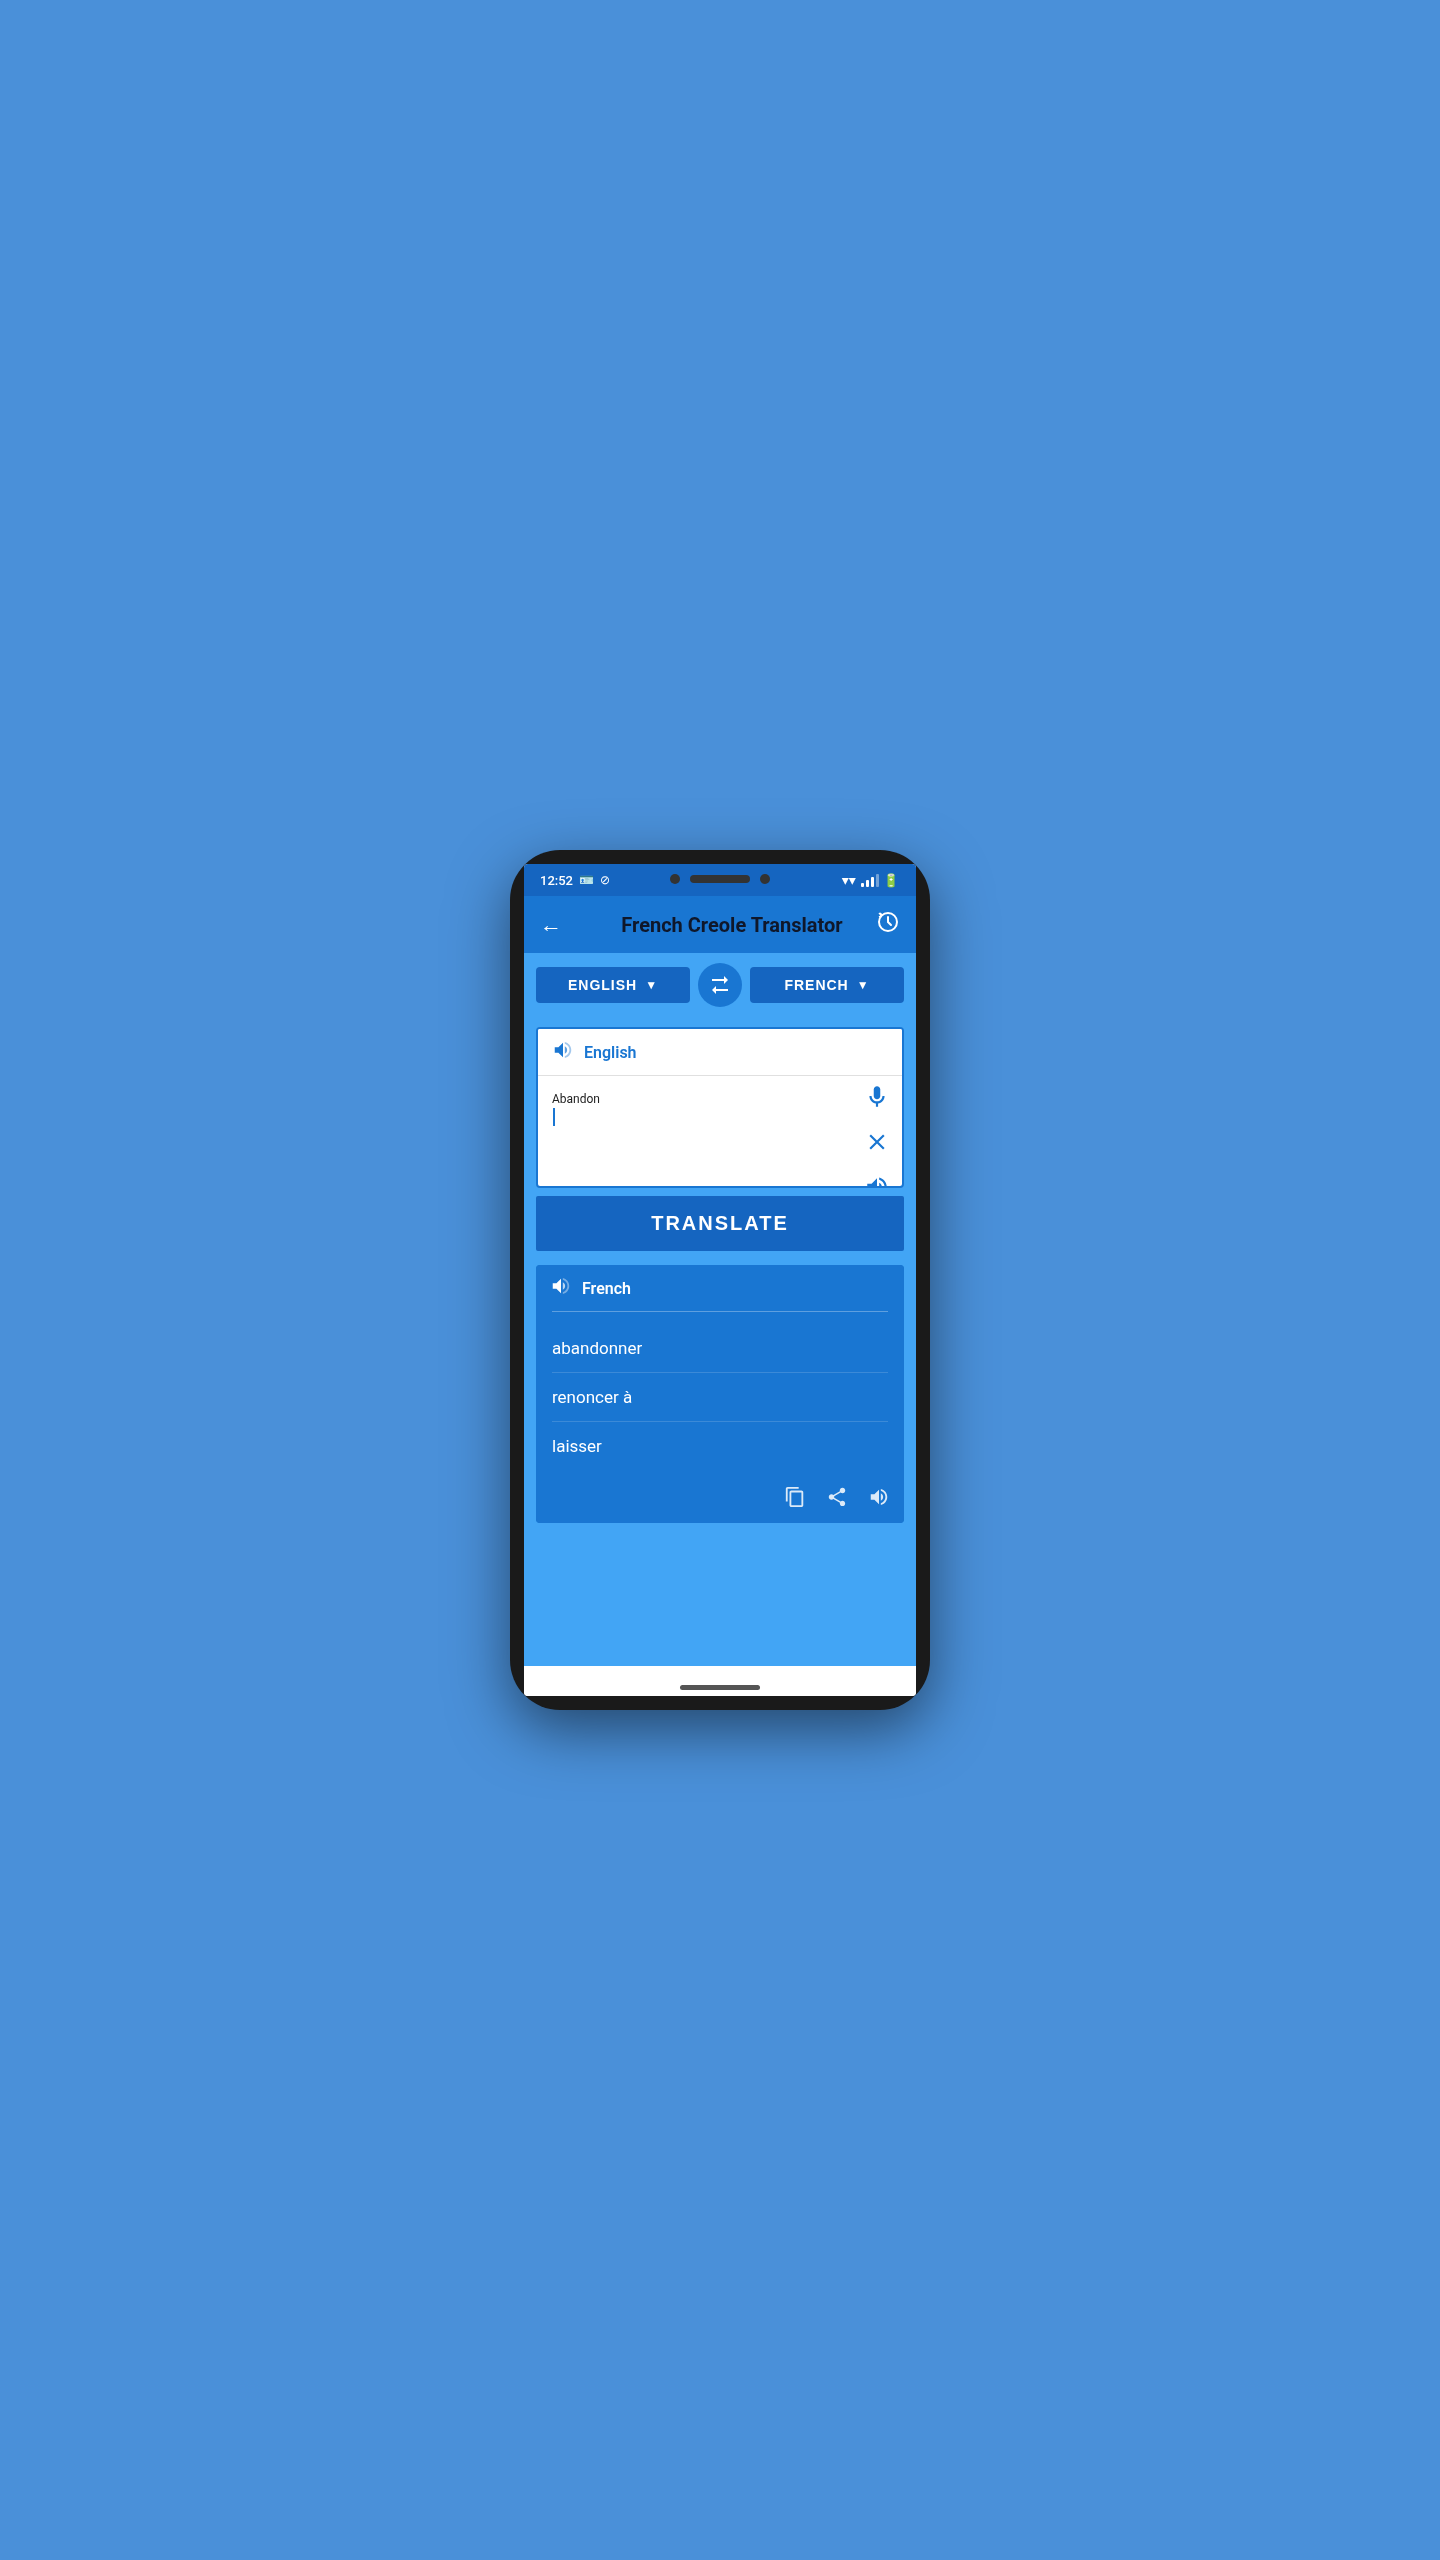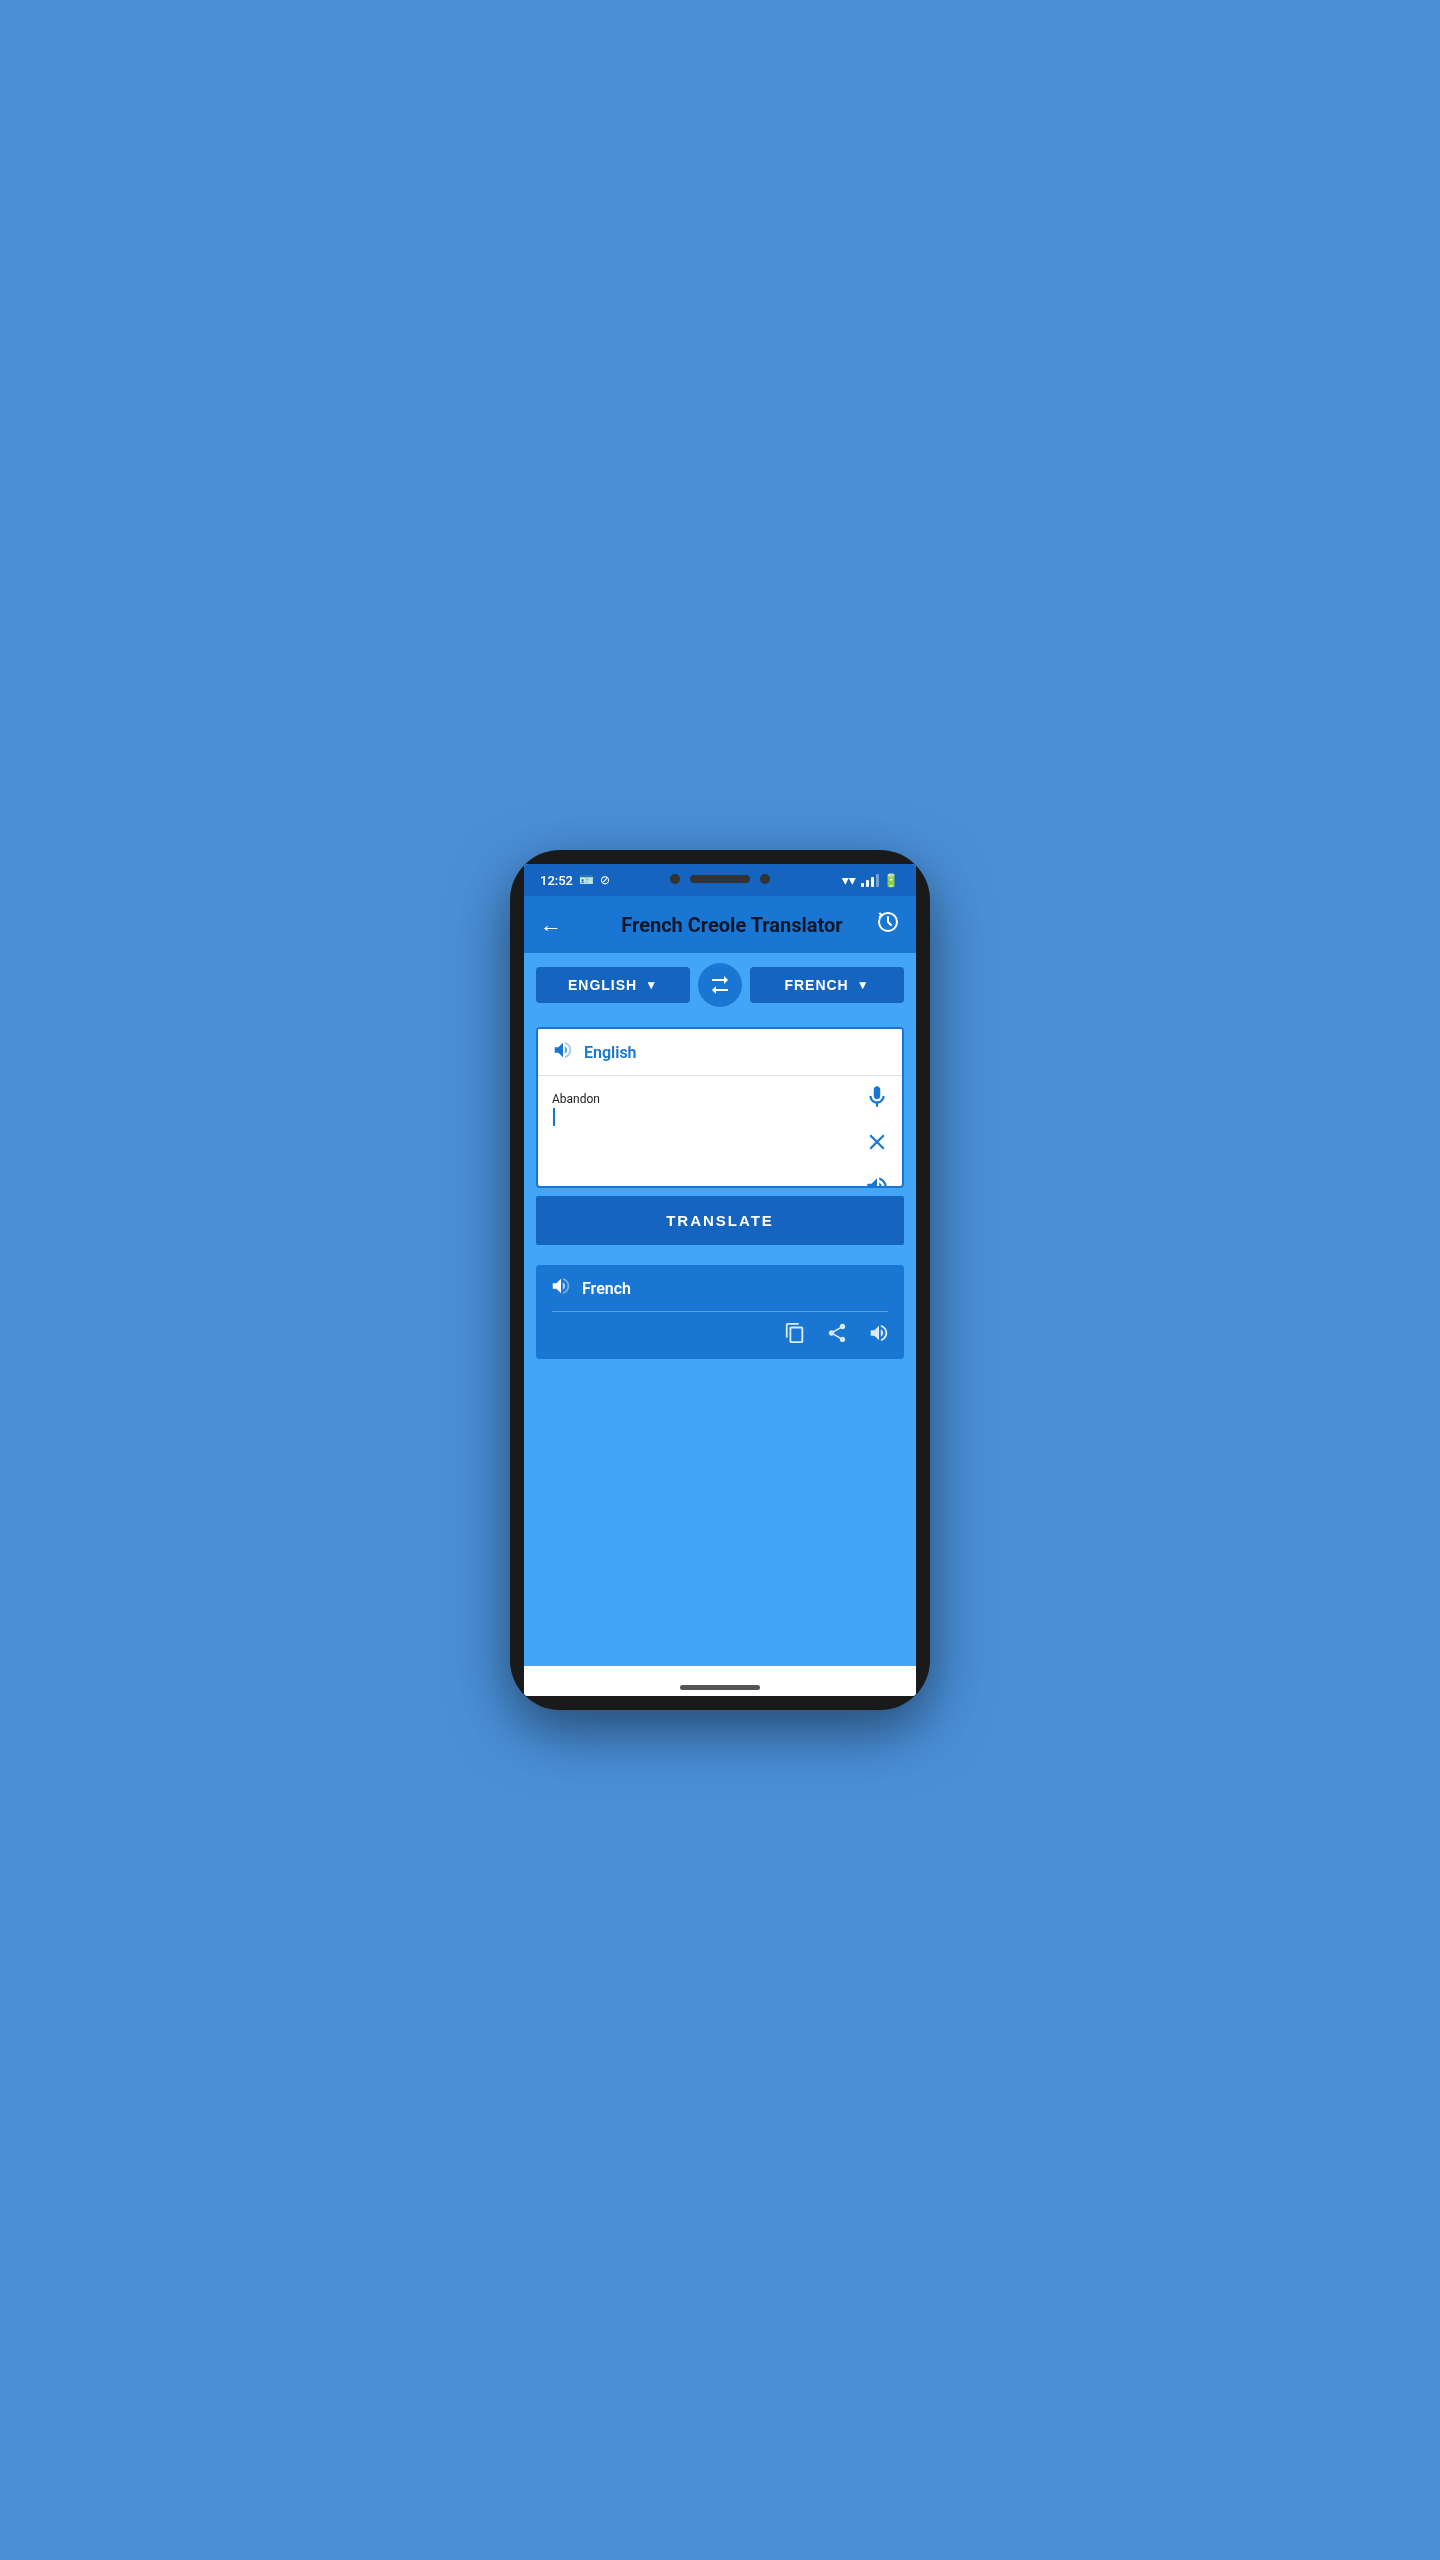--- a/index.html
+++ b/index.html
@@ -254,13 +254,13 @@
       color: white;
       border: none;
       padding: 16px;
-      font-size: 15px;
+      font-size: 20px;
       font-weight: 700;
       letter-spacing: 2px;
       cursor: pointer;
       width: 100%;
       text-align: center;
-      margin-bottom: 20px;
+      margin-bottom: 14px;
       border-radius: 2px;
     }
 

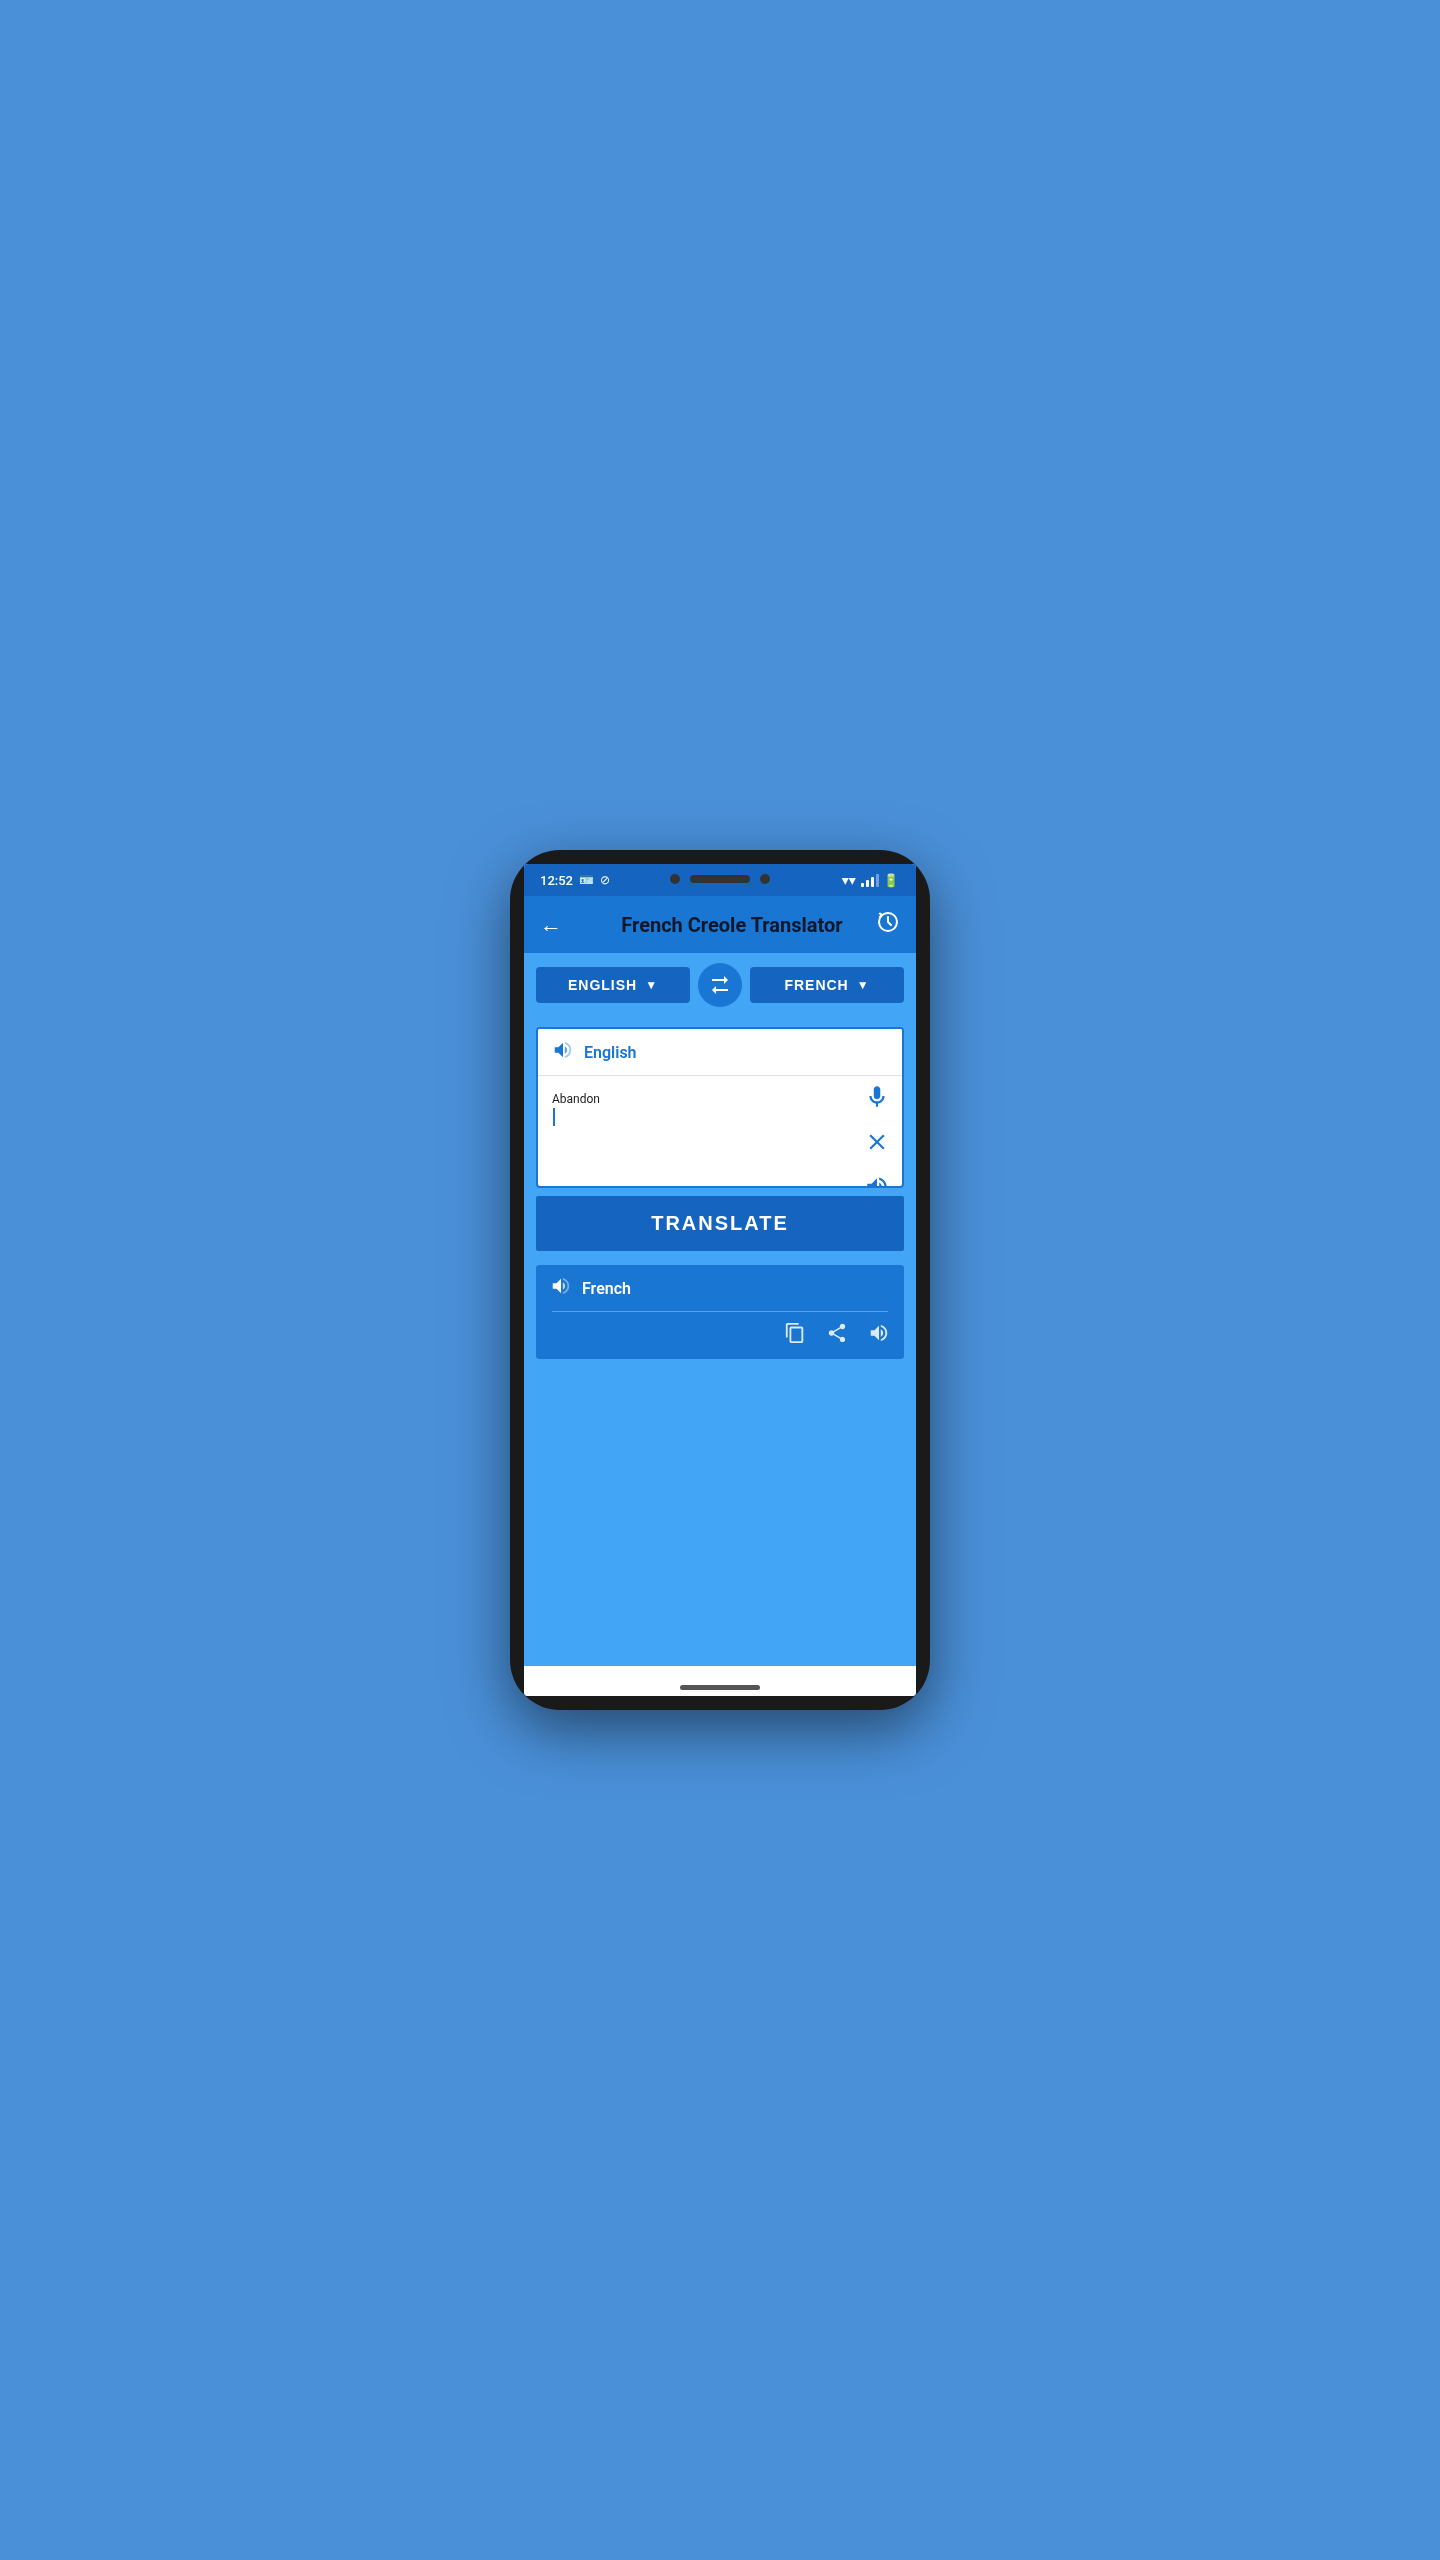--- a/index.html
+++ b/index.html
@@ -480,6 +480,11 @@
 
         <div class="output-divider"></div>
 
+        <div class="output-body">
+          <div class="translation-item">abandonner</div>
+          <div class="translation-item">renoncer à</div>
+          <div class="translation-item">laisser</div>
+        </div>
 
         <div class="output-footer">
 

